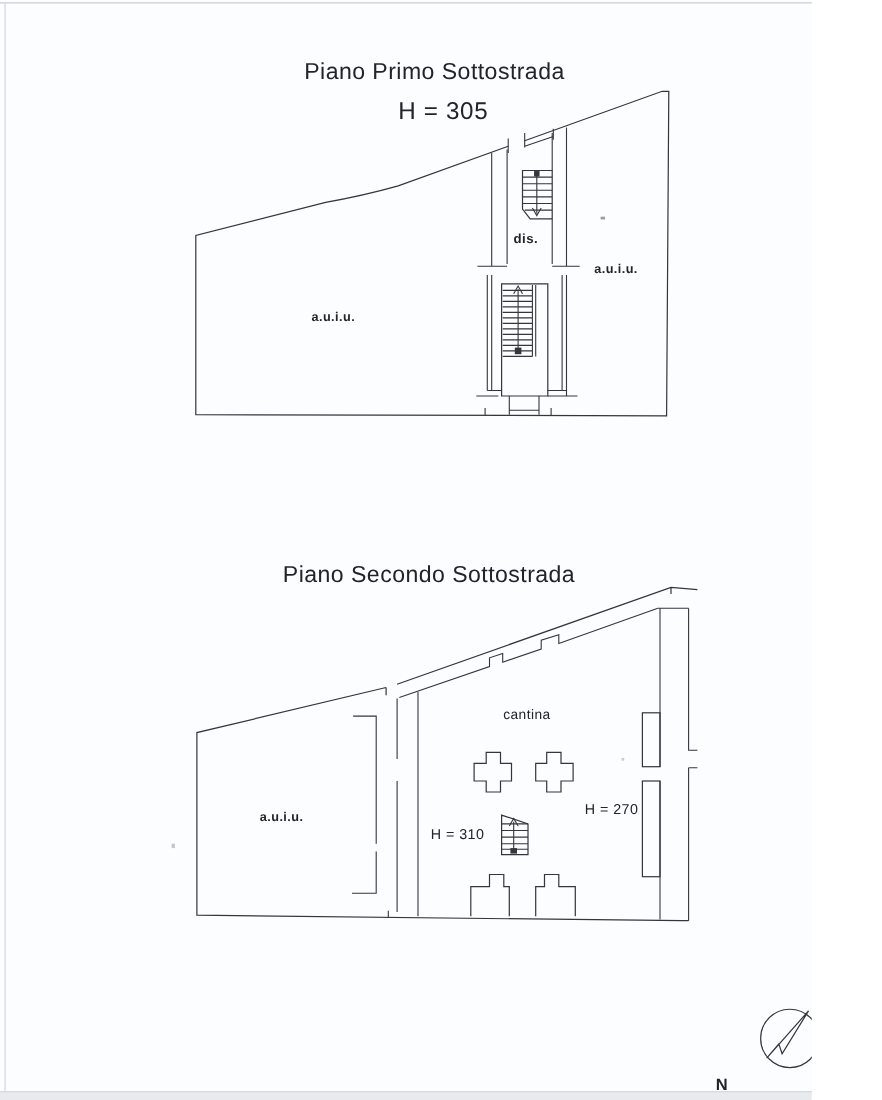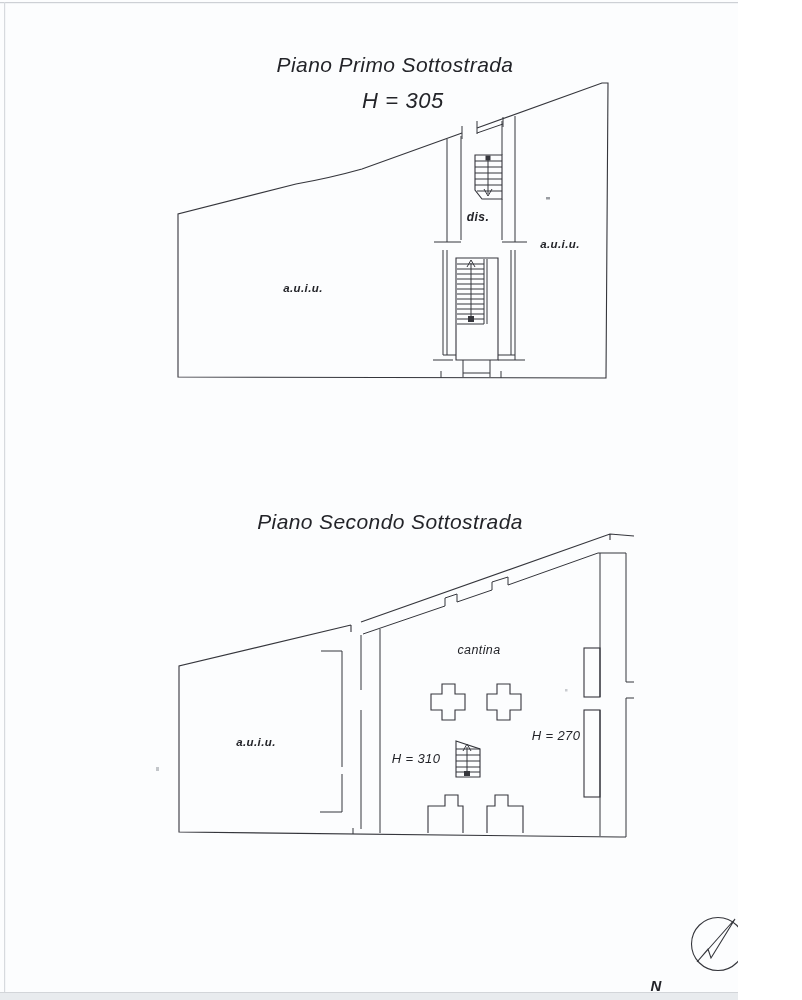--- a/index.html
+++ b/index.html
@@ -9,7 +9,6 @@
     background:#fcfdfe;
     overflow:hidden;
     font-family:"Liberation Sans", sans-serif;
-    font-style:italic;
   }
   svg{position:absolute;left:0;top:0;display:block;}
   svg path, svg line, svg circle, svg rect.stroke-only{

